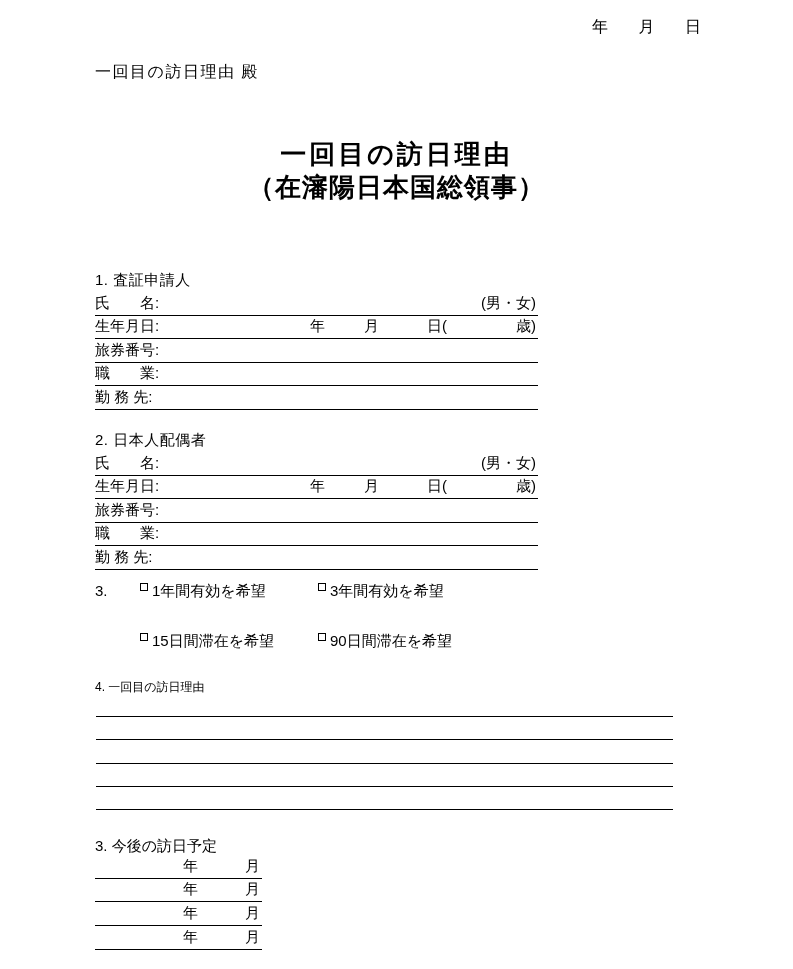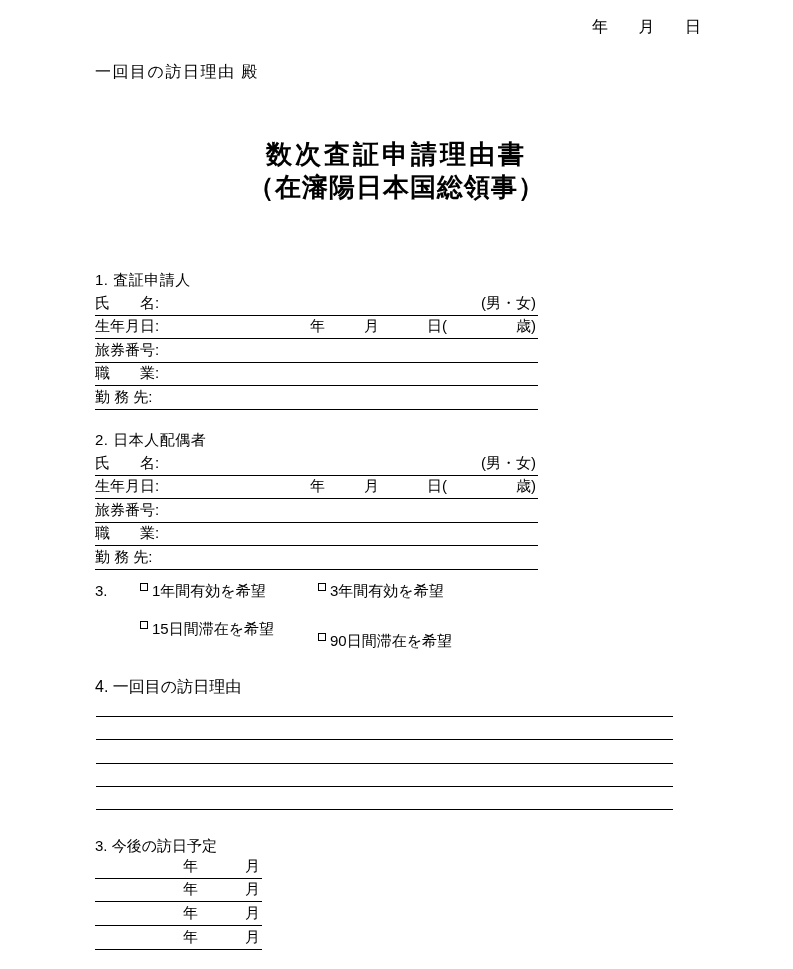--- a/index.html
+++ b/index.html
@@ -171,7 +171,7 @@
   <div class="addressee">一回目の訪日理由 殿</div>
 
   <div class="title">
-    <div class="l1">数次査証申請理由書</div>
+    <div class="l1">一回目の訪日理由</div>
     <div class="l2">（在瀋陽日本国総領事）</div>
   </div>
 

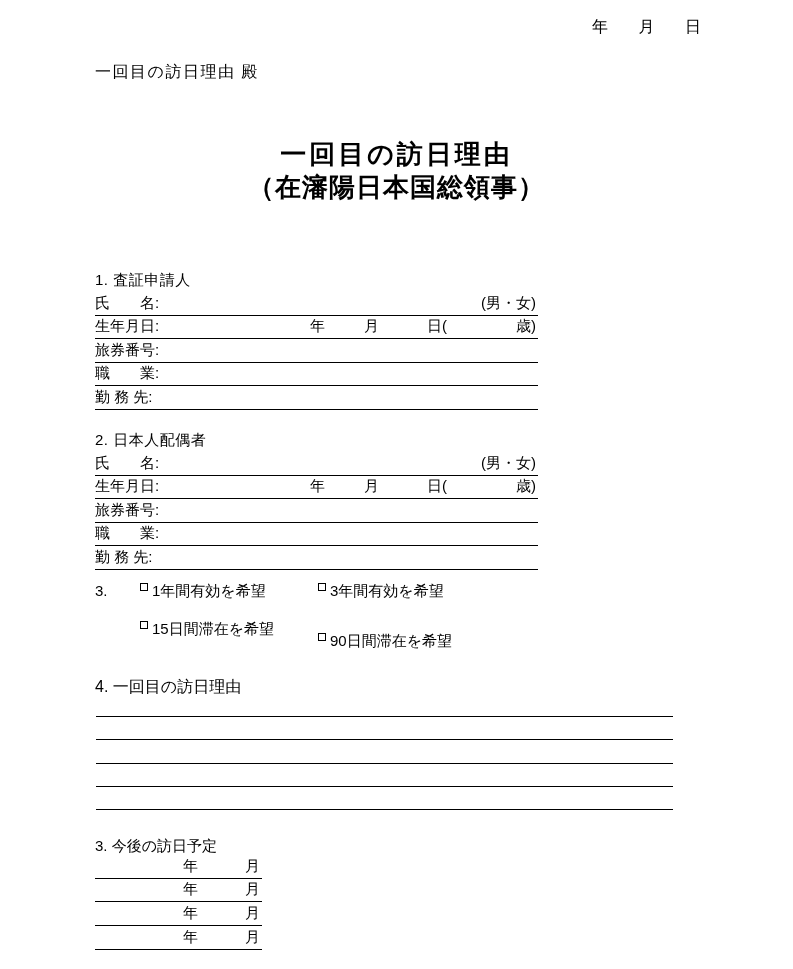--- a/index.html
+++ b/index.html
@@ -99,7 +99,7 @@
   }
   .o1 { left: 45px;  top: 0; }
   .o2 { left: 223px; top: 0; }
-  .o3 { left: 45px;  top: 38px; }
+  .o3 { left: 45px;  top: 50px; }
   .o4 { left: 223px; top: 50px; }
   .cb {
     display: inline-block;

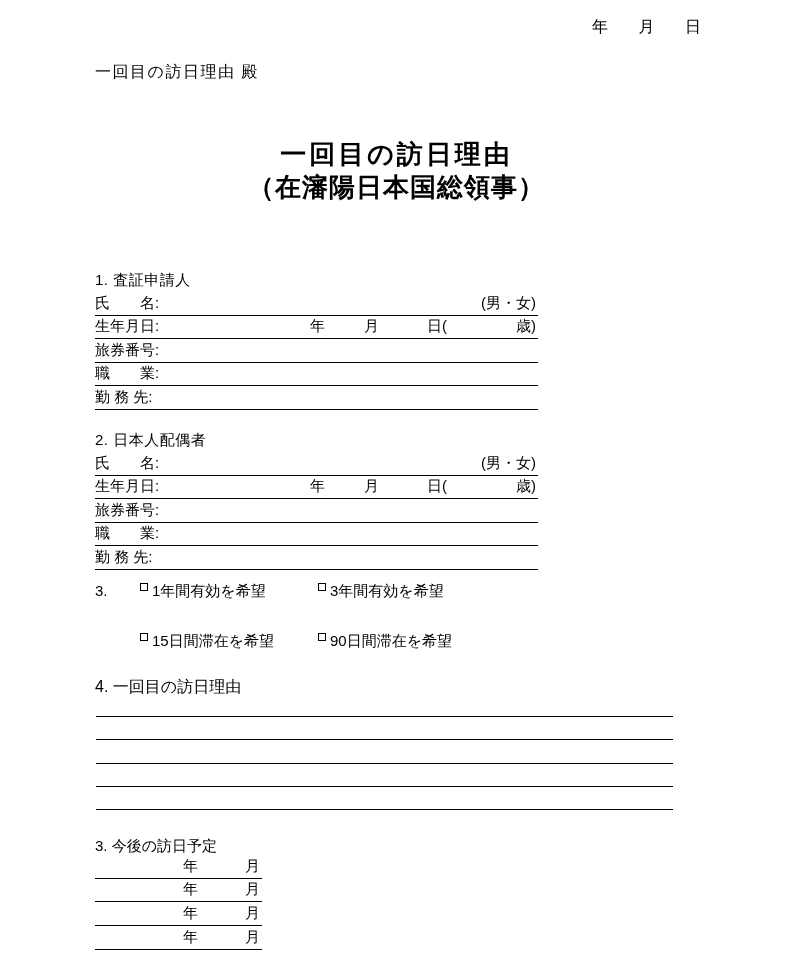--- a/index.html
+++ b/index.html
@@ -116,7 +116,7 @@
     position: absolute;
     top: 679px;
     left: 95px;
-    font-size: 16px;
+    font-size: 12px;
     line-height: 16px;
     white-space: pre;
   }

